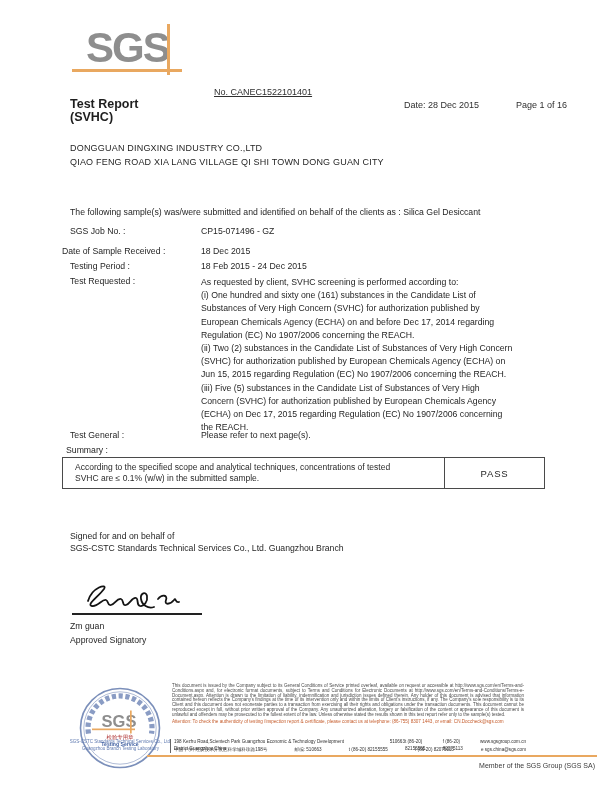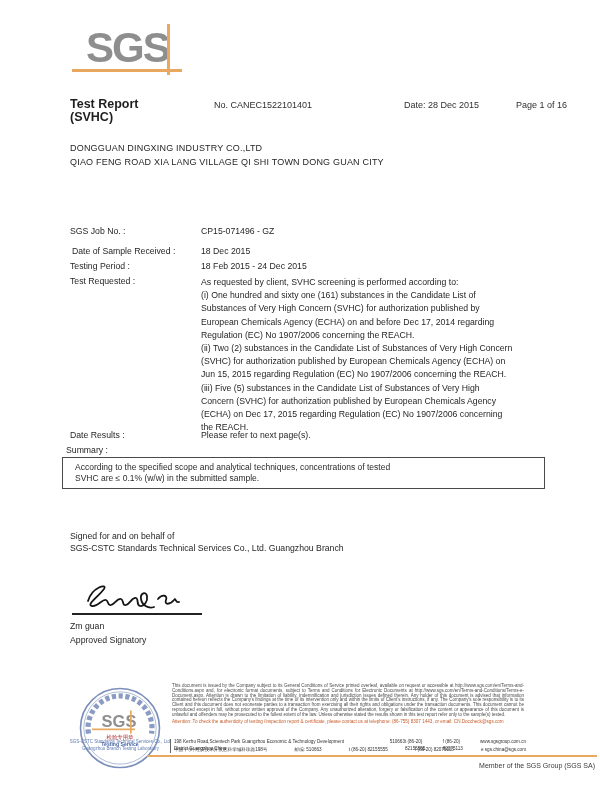--- a/index.html
+++ b/index.html
@@ -37,7 +37,7 @@
 
   <div class="abs doc-title" style="left:70px;top:97px;">Test Report</div>
   <div class="abs doc-title" style="left:70px;top:110px;">(SVHC)</div>
-  <div class="abs meta" style="left:214px;top:100px;">No. CANEC1522101401</div>
+  <div class="abs meta" style="left:214px;top:87px;text-decoration:underline;">No. CANEC1522101401</div>
   <div class="abs meta" style="left:404px;top:100px;">Date: 28 Dec 2015</div>
   <div class="abs meta" style="left:516px;top:100px;">Page 1 of 16</div>
 

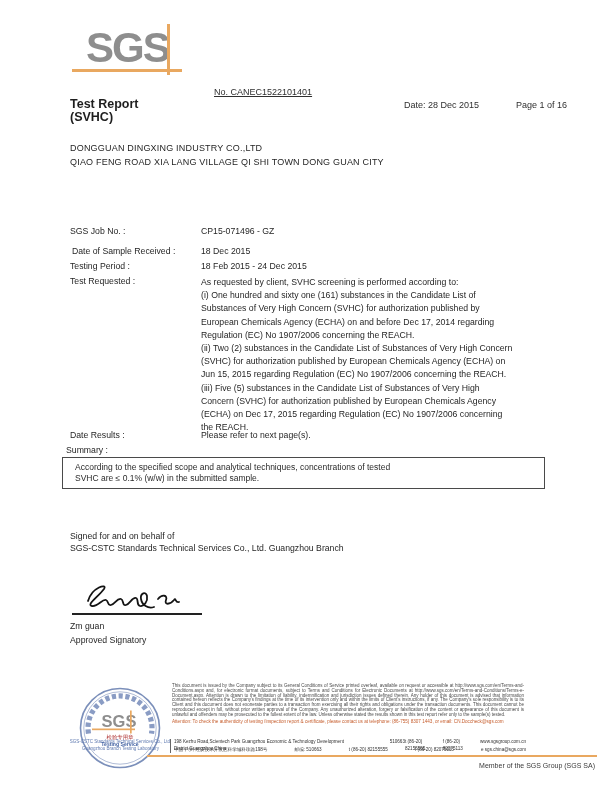--- a/index.html
+++ b/index.html
@@ -44,6 +44,7 @@
   <div class="abs client" style="left:70px;top:143px;">DONGGUAN DINGXING INDUSTRY CO.,LTD</div>
   <div class="abs client" style="left:70px;top:157px;">QIAO FENG ROAD XIA LANG VILLAGE QI SHI TOWN DONG GUAN CITY</div>
 
+  <div class="abs body-sm" style="left:70px;top:207px;">The following sample(s) was/were submitted and identified on behalf of the clients as : Silica Gel Desiccant</div>
 
   <div class="abs label" style="left:70px;top:226px;">SGS Job No. :</div>
   <div class="abs value" style="left:201px;top:226px;">CP15-071496 - GZ</div>

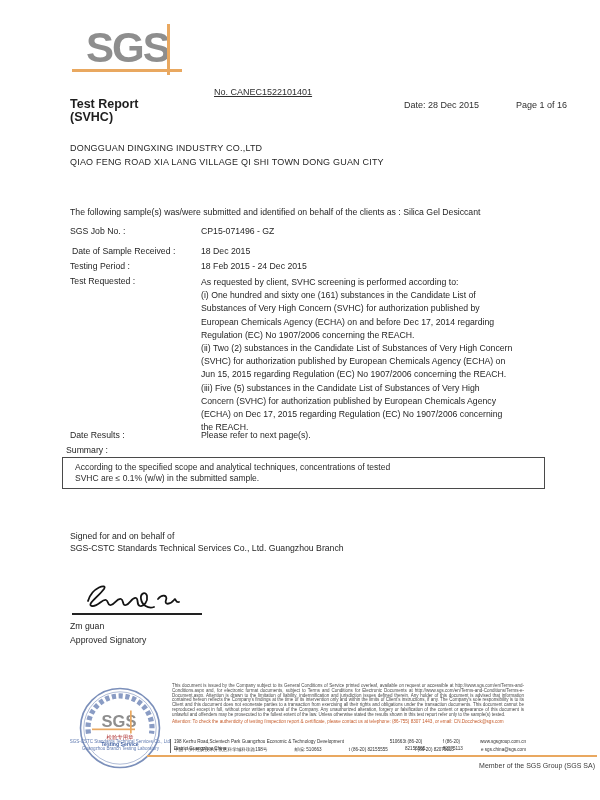--- a/index.html
+++ b/index.html
@@ -49,7 +49,7 @@
   <div class="abs label" style="left:70px;top:226px;">SGS Job No. :</div>
   <div class="abs value" style="left:201px;top:226px;">CP15-071496 - GZ</div>
 
-  <div class="abs label" style="left:72px;top:246px;text-align:right;">Date of Sample Received :</div>
+  <div class="abs label" style="left:62px;top:246px;text-align:right;">Date of Sample Received :</div>
   <div class="abs value" style="left:201px;top:246px;">18 Dec 2015</div>
 
   <div class="abs label" style="left:70px;top:261px;">Testing Period :</div>

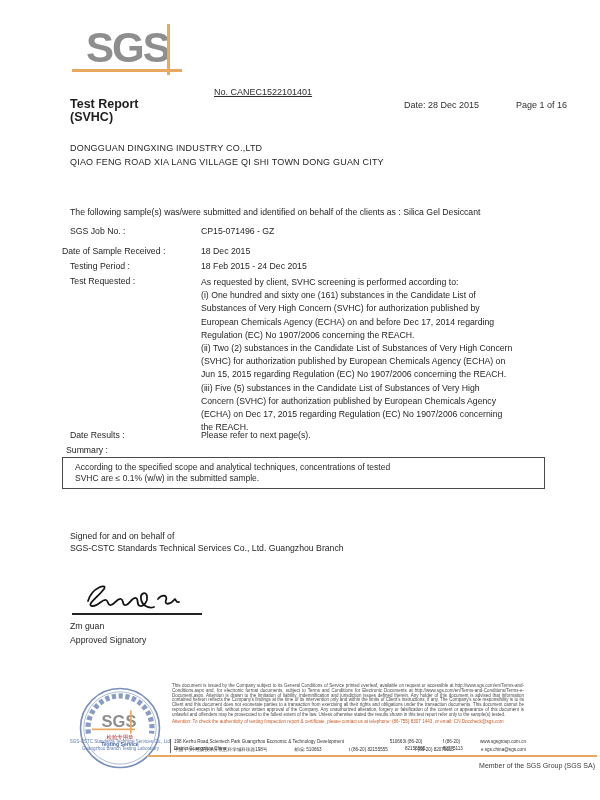--- a/index.html
+++ b/index.html
@@ -69,7 +69,7 @@
 (ECHA) on Dec 17, 2015 regarding Regulation (EC) No 1907/2006 concerning
 the REACH.</div>
 
-  <div class="abs label" style="left:70px;top:430px;">Date Results :</div>
+  <div class="abs label" style="left:70px;top:430px;">Test General :</div>
   <div class="abs value" style="left:201px;top:430px;">Please refer to next page(s).</div>
 
   <div class="abs label" style="left:66px;top:445px;">Summary :</div>

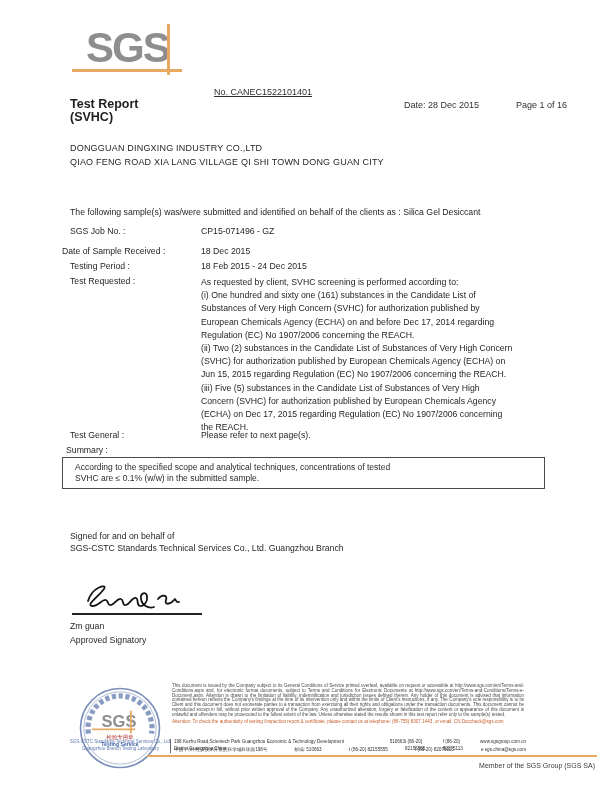--- a/index.html
+++ b/index.html
@@ -76,6 +76,7 @@
   <div class="abs sum-box" style="left:62px;top:457px;width:481px;height:30px;">
     <div class="sum-left">According to the specified scope and analytical techniques, concentrations of tested
 SVHC are ≤ 0.1% (w/w) in the submitted sample.</div>
+    <div class="sum-right">PASS</div>
   </div>
 
   <div class="abs body-sm" style="left:70px;top:531px;">Signed for and on behalf of</div>

